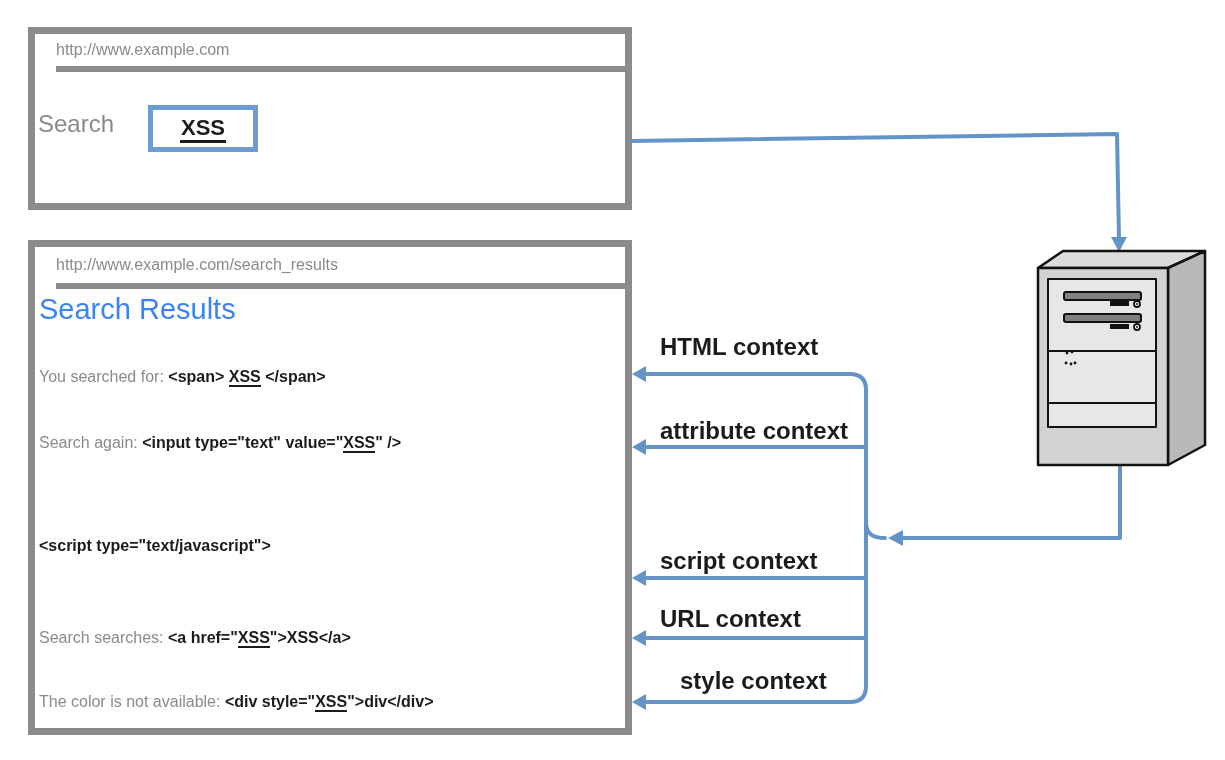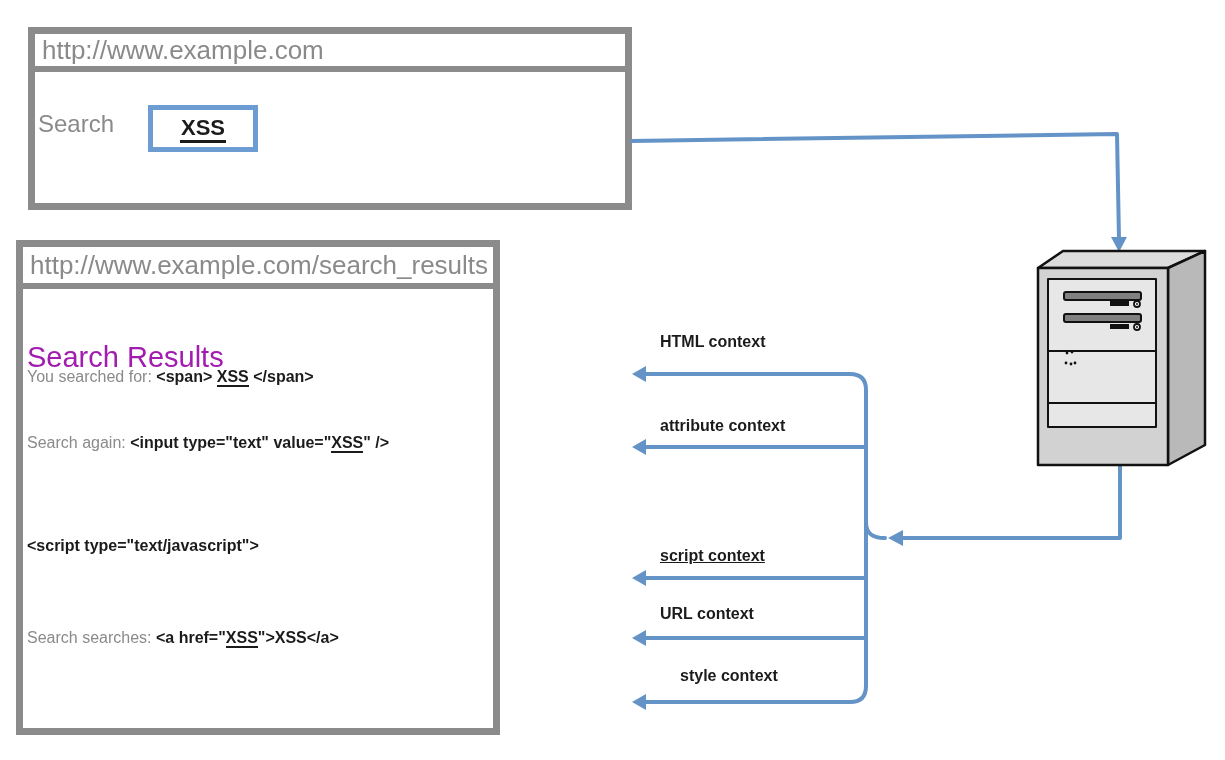--- a/index.html
+++ b/index.html
@@ -12,7 +12,7 @@
   .b1 { left:28px; top:27px; width:604px; height:183px; }
   .b2 { left:16px; top:240px; width:484px; height:495px; }
   .urlbar { border-bottom:6px solid #8B8B8B; height:38px; line-height:32px;
-            padding-left:7px; font-size:26px; color:#8A8A8A; white-space:nowrap; }
+            padding-left:0; font-size:16px; color:#8A8A8A; white-space:nowrap;margin-left:21px; }
   .b2 .urlbar { height:42px; line-height:36px; }
 
   .search-label { position:absolute; left:3px; top:76px; font-size:24px; color:#8A8A8A; }

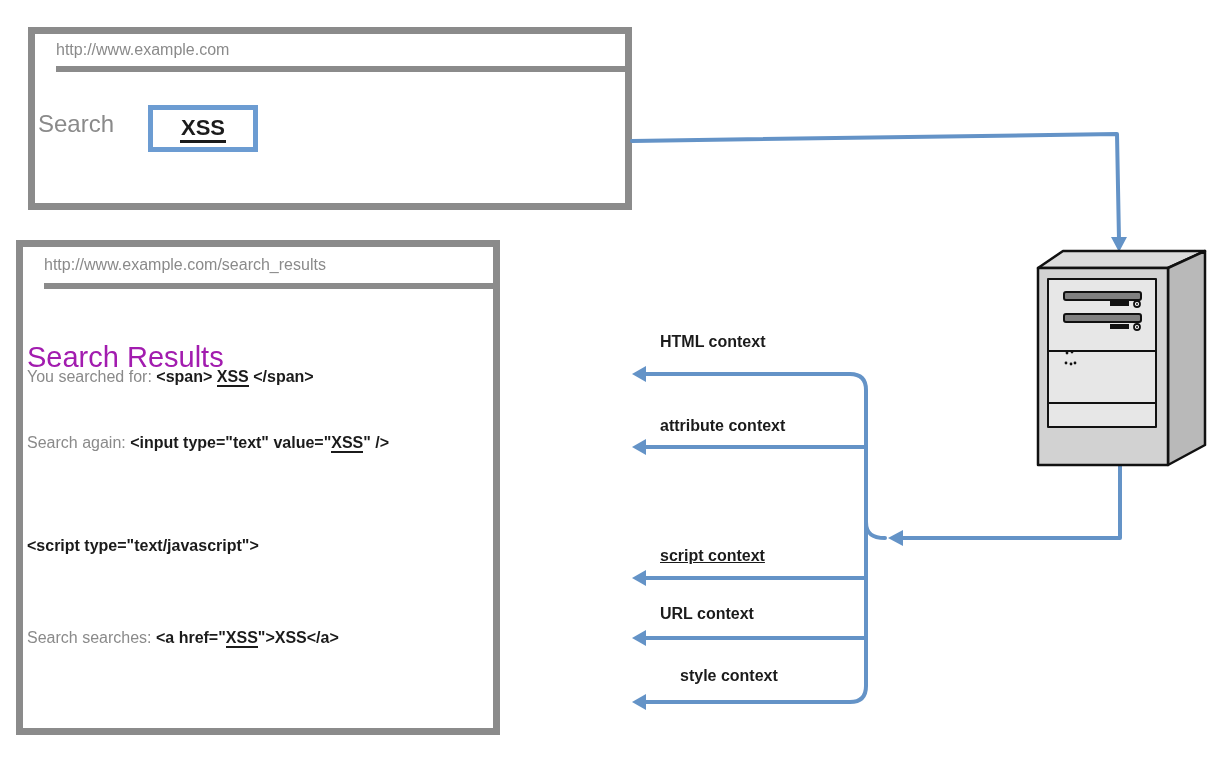--- a/index.html
+++ b/index.html
@@ -10,7 +10,7 @@
   
   .browser { position:absolute; border:7px solid #8B8B8B; background:#ffffff; }
   .b1 { left:28px; top:27px; width:604px; height:183px; }
-  .b2 { left:16px; top:240px; width:484px; height:495px; }
+  .b2 { left:28px; top:240px; width:604px; height:495px; }
   .urlbar { border-bottom:6px solid #8B8B8B; height:38px; line-height:32px;
             padding-left:0; font-size:16px; color:#8A8A8A; white-space:nowrap;margin-left:21px; }
   .b2 .urlbar { height:42px; line-height:36px; }

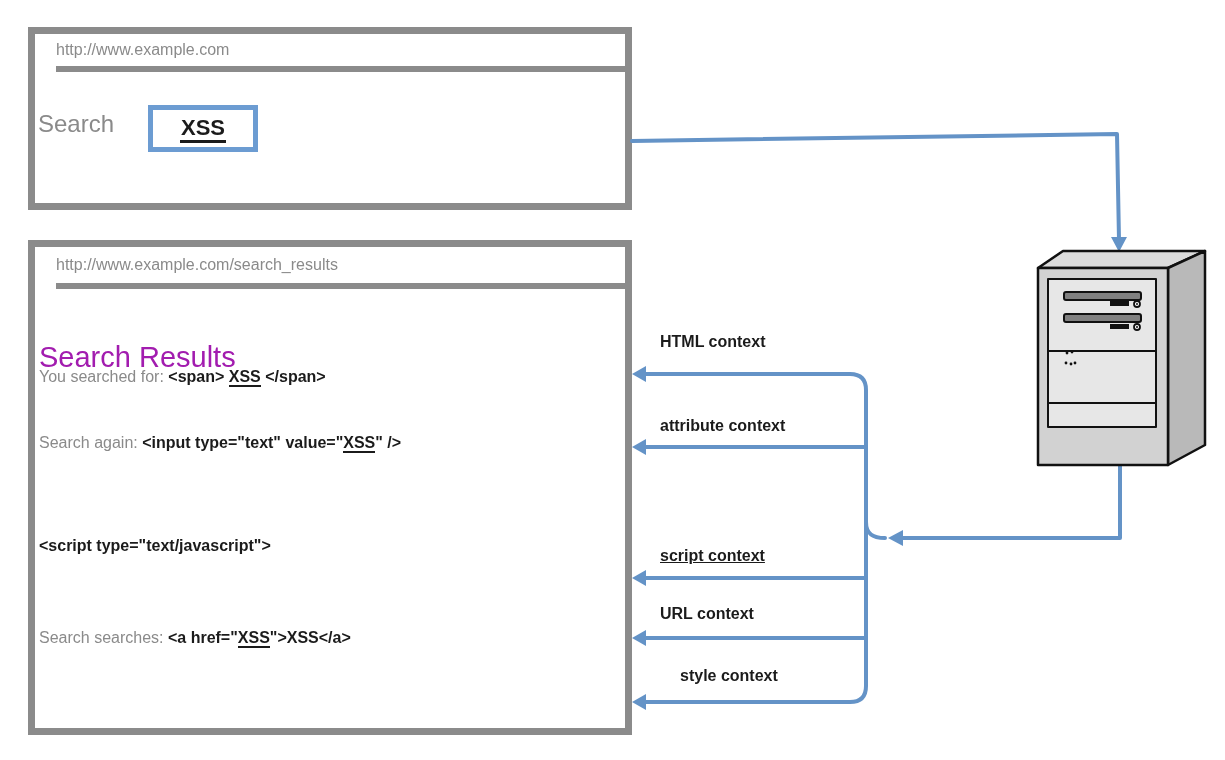--- a/index.html
+++ b/index.html
@@ -21,7 +21,7 @@
                   line-height:36px; font-size:22px; font-weight:600; color:#1B1B1B; }
   .search-input .xss { border-bottom:3px solid #1B1B1B; padding:0 1px; }
 
-  .page-title { position:absolute; left:4px; top:46px; font-size:29px; color:#a21caf; white-space:nowrap;margin-top:48px; }
+  .page-title { position:absolute; left:4px; top:46px; font-size:29px; color:#3b82f6; white-space:nowrap; }
 
   .rline { position:absolute; left:4px; font-size:16px; white-space:nowrap; line-height:24px; }
   .g { color:#8A8A8A; }

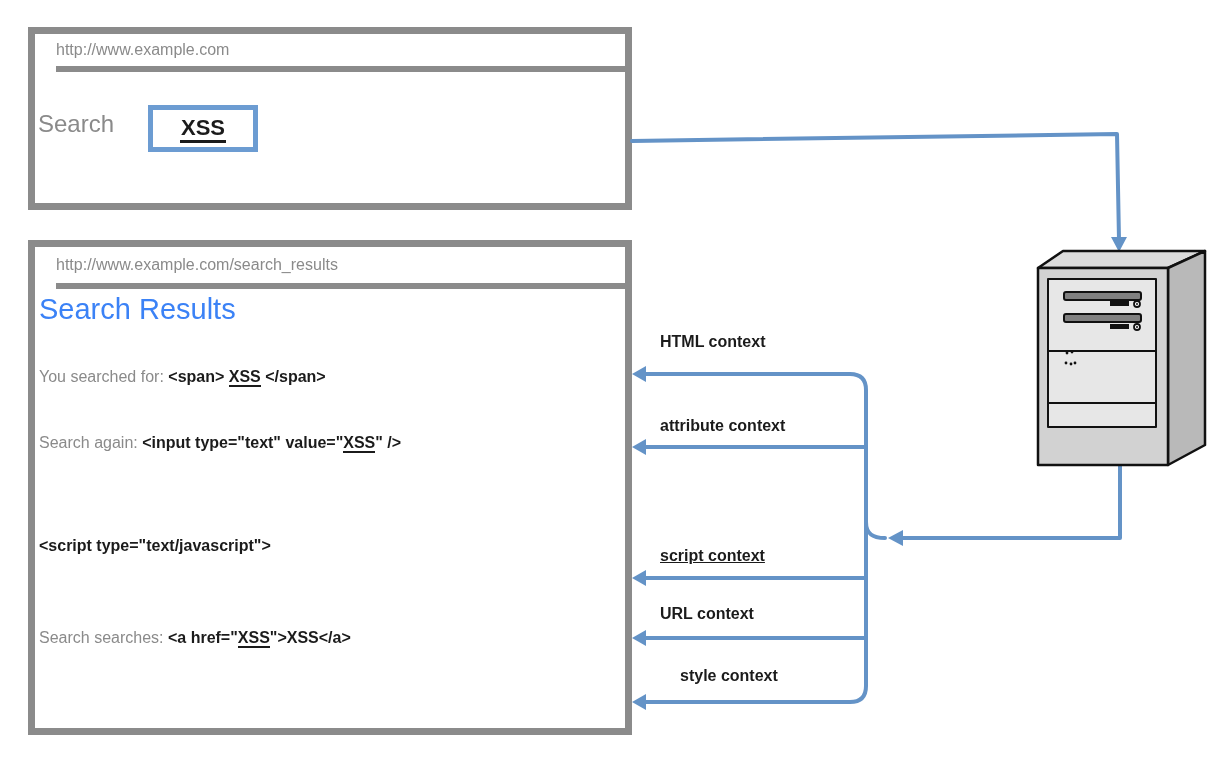--- a/index.html
+++ b/index.html
@@ -32,7 +32,7 @@
   .l5{top:319px;} .l6{top:379px;} .l7{top:443px;}
 
   
-  .ctx { position:absolute; left:660px; font-size:16px; font-weight:600;
+  .ctx { position:absolute; left:660px; font-size:24px; font-weight:600;
          color:#1B1B1B; white-space:nowrap; }
   .c1{top:333px;} .c2{top:417px;} .c3{top:547px;text-decoration:underline;} .c4{top:605px;} .c5{top:667px;margin-left:20px;}
 

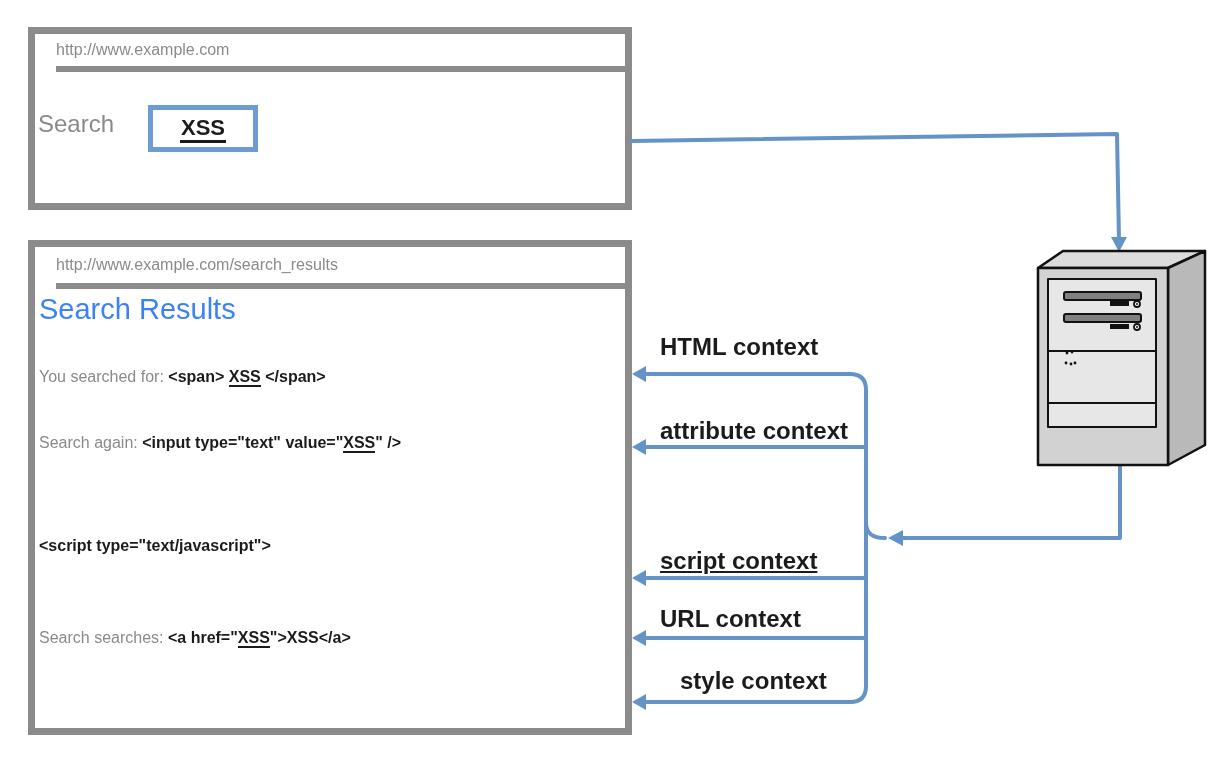--- a/index.html
+++ b/index.html
@@ -34,7 +34,7 @@
   
   .ctx { position:absolute; left:660px; font-size:24px; font-weight:600;
          color:#1B1B1B; white-space:nowrap; }
-  .c1{top:333px;} .c2{top:417px;} .c3{top:547px;text-decoration:underline;} .c4{top:605px;} .c5{top:667px;margin-left:20px;}
+  .c1{top:333px;} .c2{top:417px;} .c3{top:547px;} .c4{top:605px;} .c5{top:667px;margin-left:20px;}
 
   .overlay { position:absolute; left:0; top:0; width:1225px; height:760px; pointer-events:none; }
 </style>

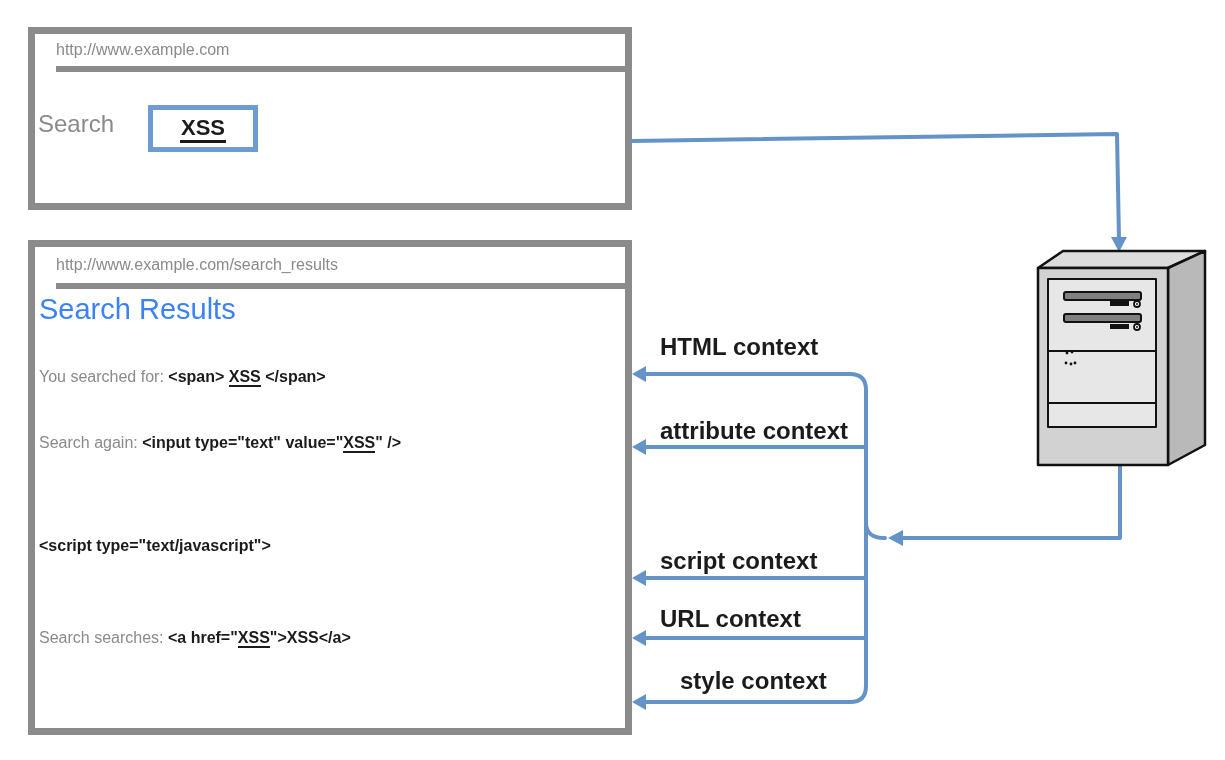--- a/index.html
+++ b/index.html
@@ -69,6 +69,7 @@
 
     <div class="rline l6"><span class="g">Search searches: </span><span class="b">&lt;a href="</span><span class="b xss">XSS</span><span class="b">"&gt;XSS&lt;/a&gt;</span></div>
 
+    <div class="rline l7"><span class="g">The color is not available: </span><span class="b">&lt;div style="</span><span class="b xss">XSS</span><span class="b">"&gt;div&lt;/div&gt;</span></div>
   </div>
 
   <div class="ctx c1">HTML context</div>

